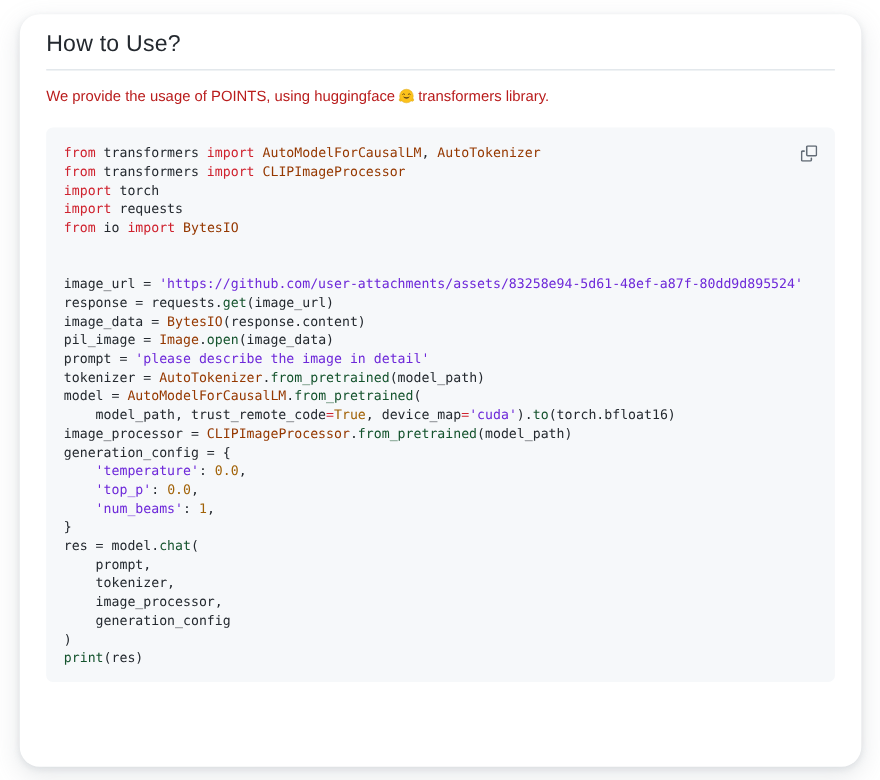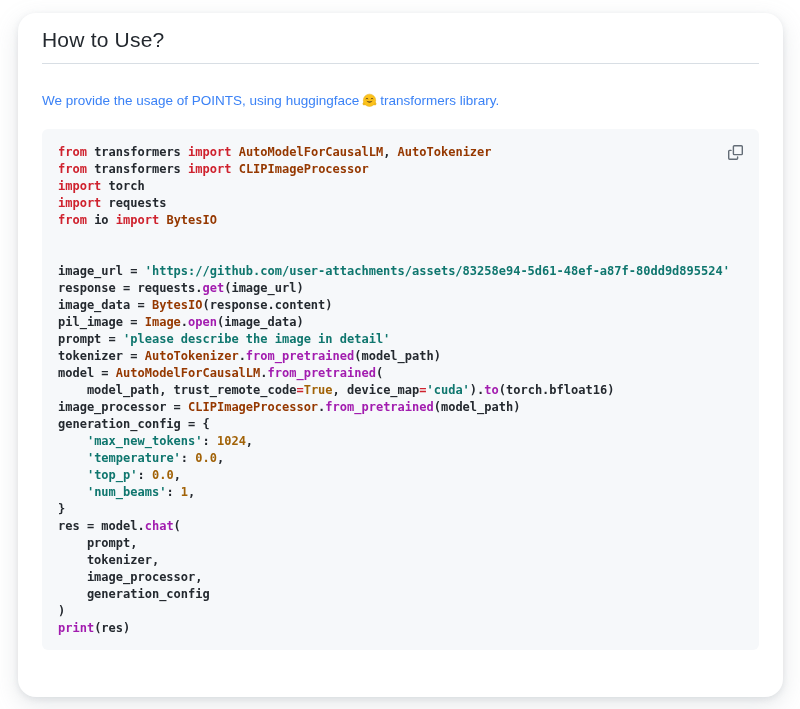--- a/index.html
+++ b/index.html
@@ -38,9 +38,9 @@
     letter-spacing: 0.2px;
   }
   .intro {
-    margin-top: 28px;
+    margin-top: 15px;
     font-size: 13.5px;
-    color: #3b82f6;
+    color: #b91c1c;
     line-height: 18px;
   }
   .emoji-icon {

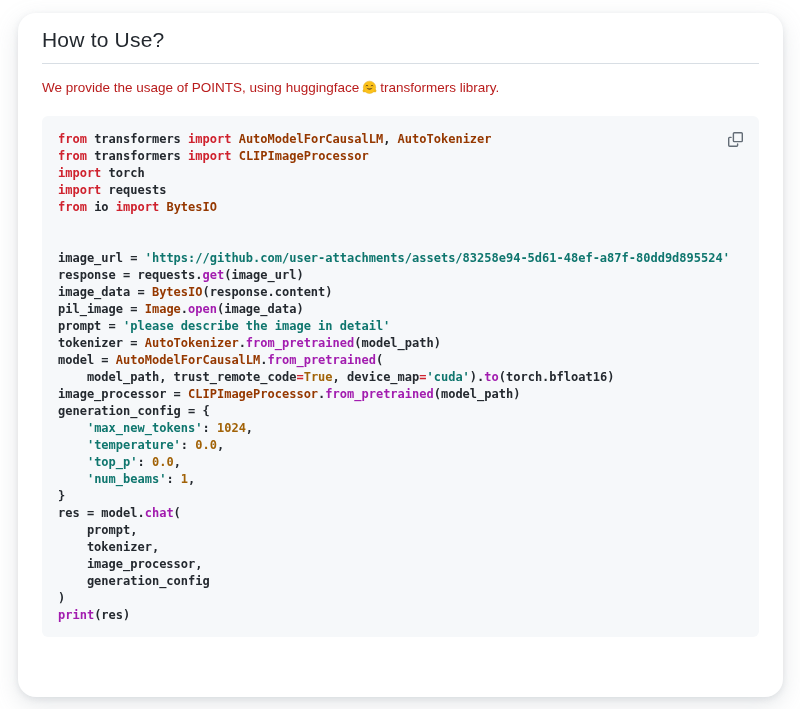--- a/index.html
+++ b/index.html
@@ -56,7 +56,6 @@
     padding: 15px 16px 13px 16px;
     box-sizing: border-box;
     width: 717px;
-    font-weight: bold;
   }
   .code-lines {
     font-family: "DejaVu Sans Mono", "Liberation Mono", monospace;

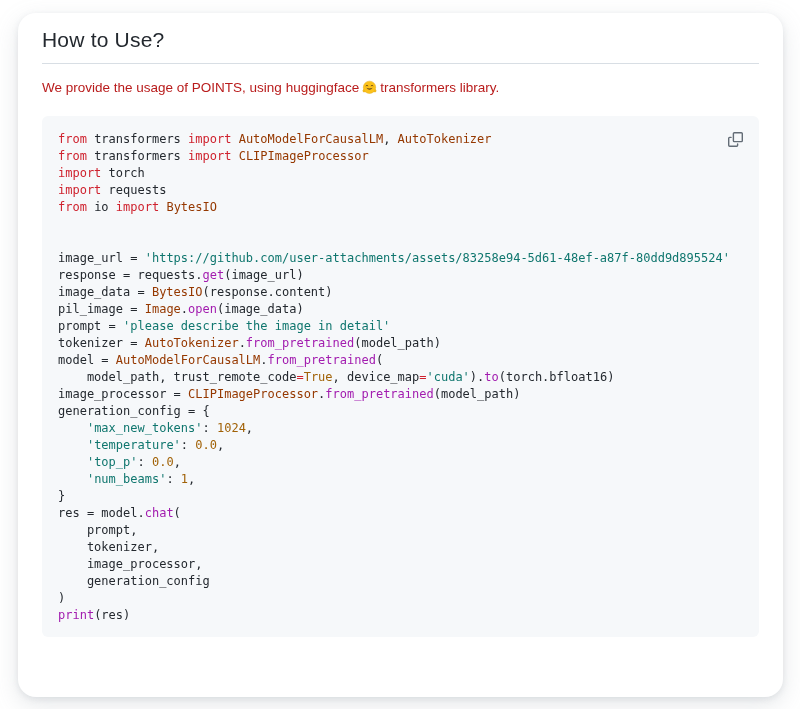--- a/index.html
+++ b/index.html
@@ -70,7 +70,7 @@
   .tk-k { color: #cf222e; }  
   .tk-v { color: #953800; }  
   .tk-f { color: #a21caf; }  
-  .tk-s { color: #0f766e; }  
+  .tk-s { color: #6d28d9; }  
   .tk-n { color: #a16207; }  
   .tk-p { color: #24292f; }  
   .copy-btn {

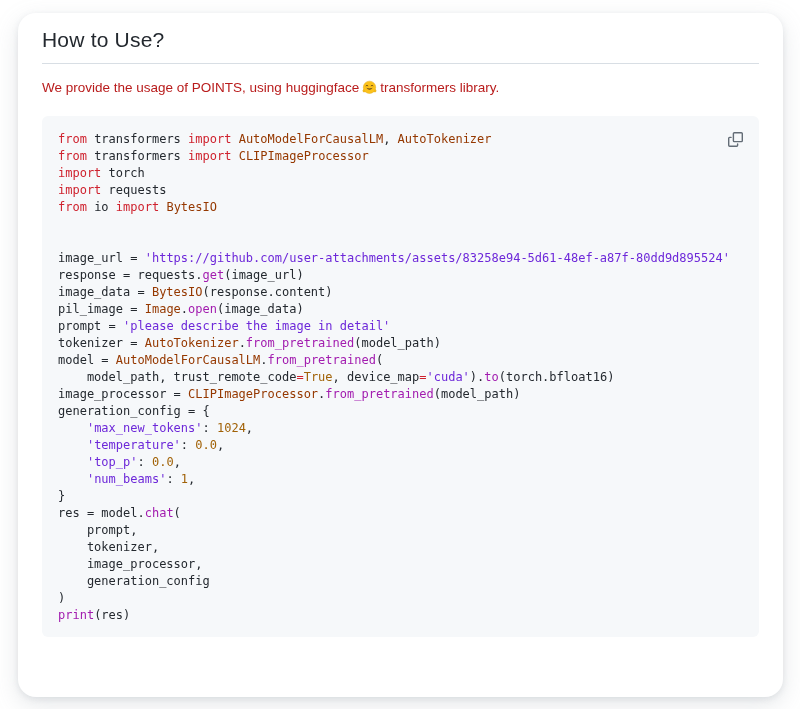--- a/index.html
+++ b/index.html
@@ -69,7 +69,7 @@
   }
   .tk-k { color: #cf222e; }  
   .tk-v { color: #953800; }  
-  .tk-f { color: #a21caf; }  
+  .tk-f { color: #14532d; }  
   .tk-s { color: #6d28d9; }  
   .tk-n { color: #a16207; }  
   .tk-p { color: #24292f; }  

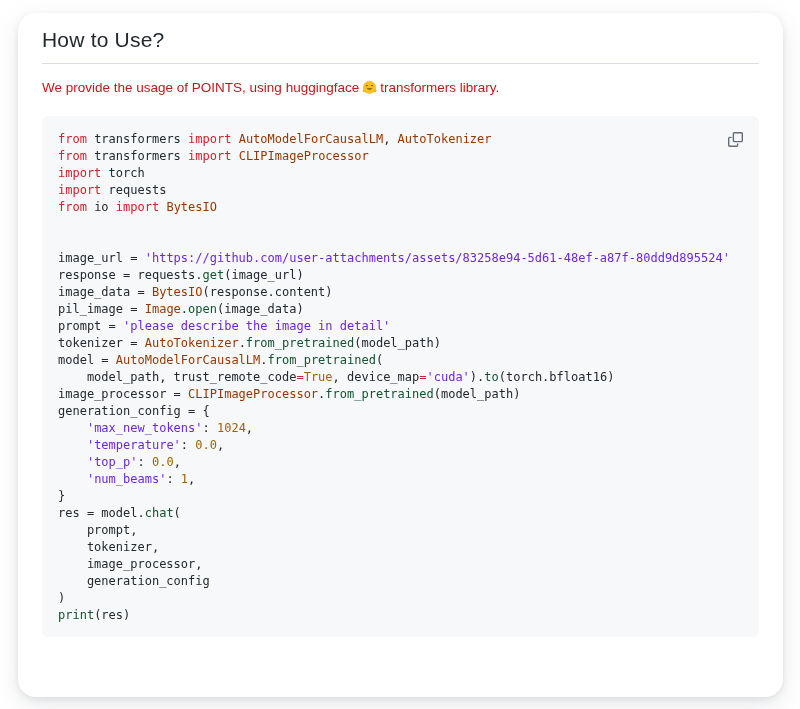--- a/index.html
+++ b/index.html
@@ -132,7 +132,6 @@
           <div class="code-line"><span class="tk-p">    model_path, trust_remote_code</span><span class="tk-k">=</span><span class="tk-n">True</span><span class="tk-p">, device_map</span><span class="tk-k">=</span><span class="tk-s">'cuda'</span><span class="tk-p">).</span><span class="tk-f">to</span><span class="tk-p">(torch.bfloat16)</span></div>
           <div class="code-line"><span class="tk-p">image_processor = </span><span class="tk-v">CLIPImageProcessor</span><span class="tk-p">.</span><span class="tk-f">from_pretrained</span><span class="tk-p">(model_path)</span></div>
           <div class="code-line"><span class="tk-p">generation_config = {</span></div>
-          <div class="code-line"><span class="tk-p">    </span><span class="tk-s">'max_new_tokens'</span><span class="tk-p">: </span><span class="tk-n">1024</span><span class="tk-p">,</span></div>
           <div class="code-line"><span class="tk-p">    </span><span class="tk-s">'temperature'</span><span class="tk-p">: </span><span class="tk-n">0.0</span><span class="tk-p">,</span></div>
           <div class="code-line"><span class="tk-p">    </span><span class="tk-s">'top_p'</span><span class="tk-p">: </span><span class="tk-n">0.0</span><span class="tk-p">,</span></div>
           <div class="code-line"><span class="tk-p">    </span><span class="tk-s">'num_beams'</span><span class="tk-p">: </span><span class="tk-n">1</span><span class="tk-p">,</span></div>

